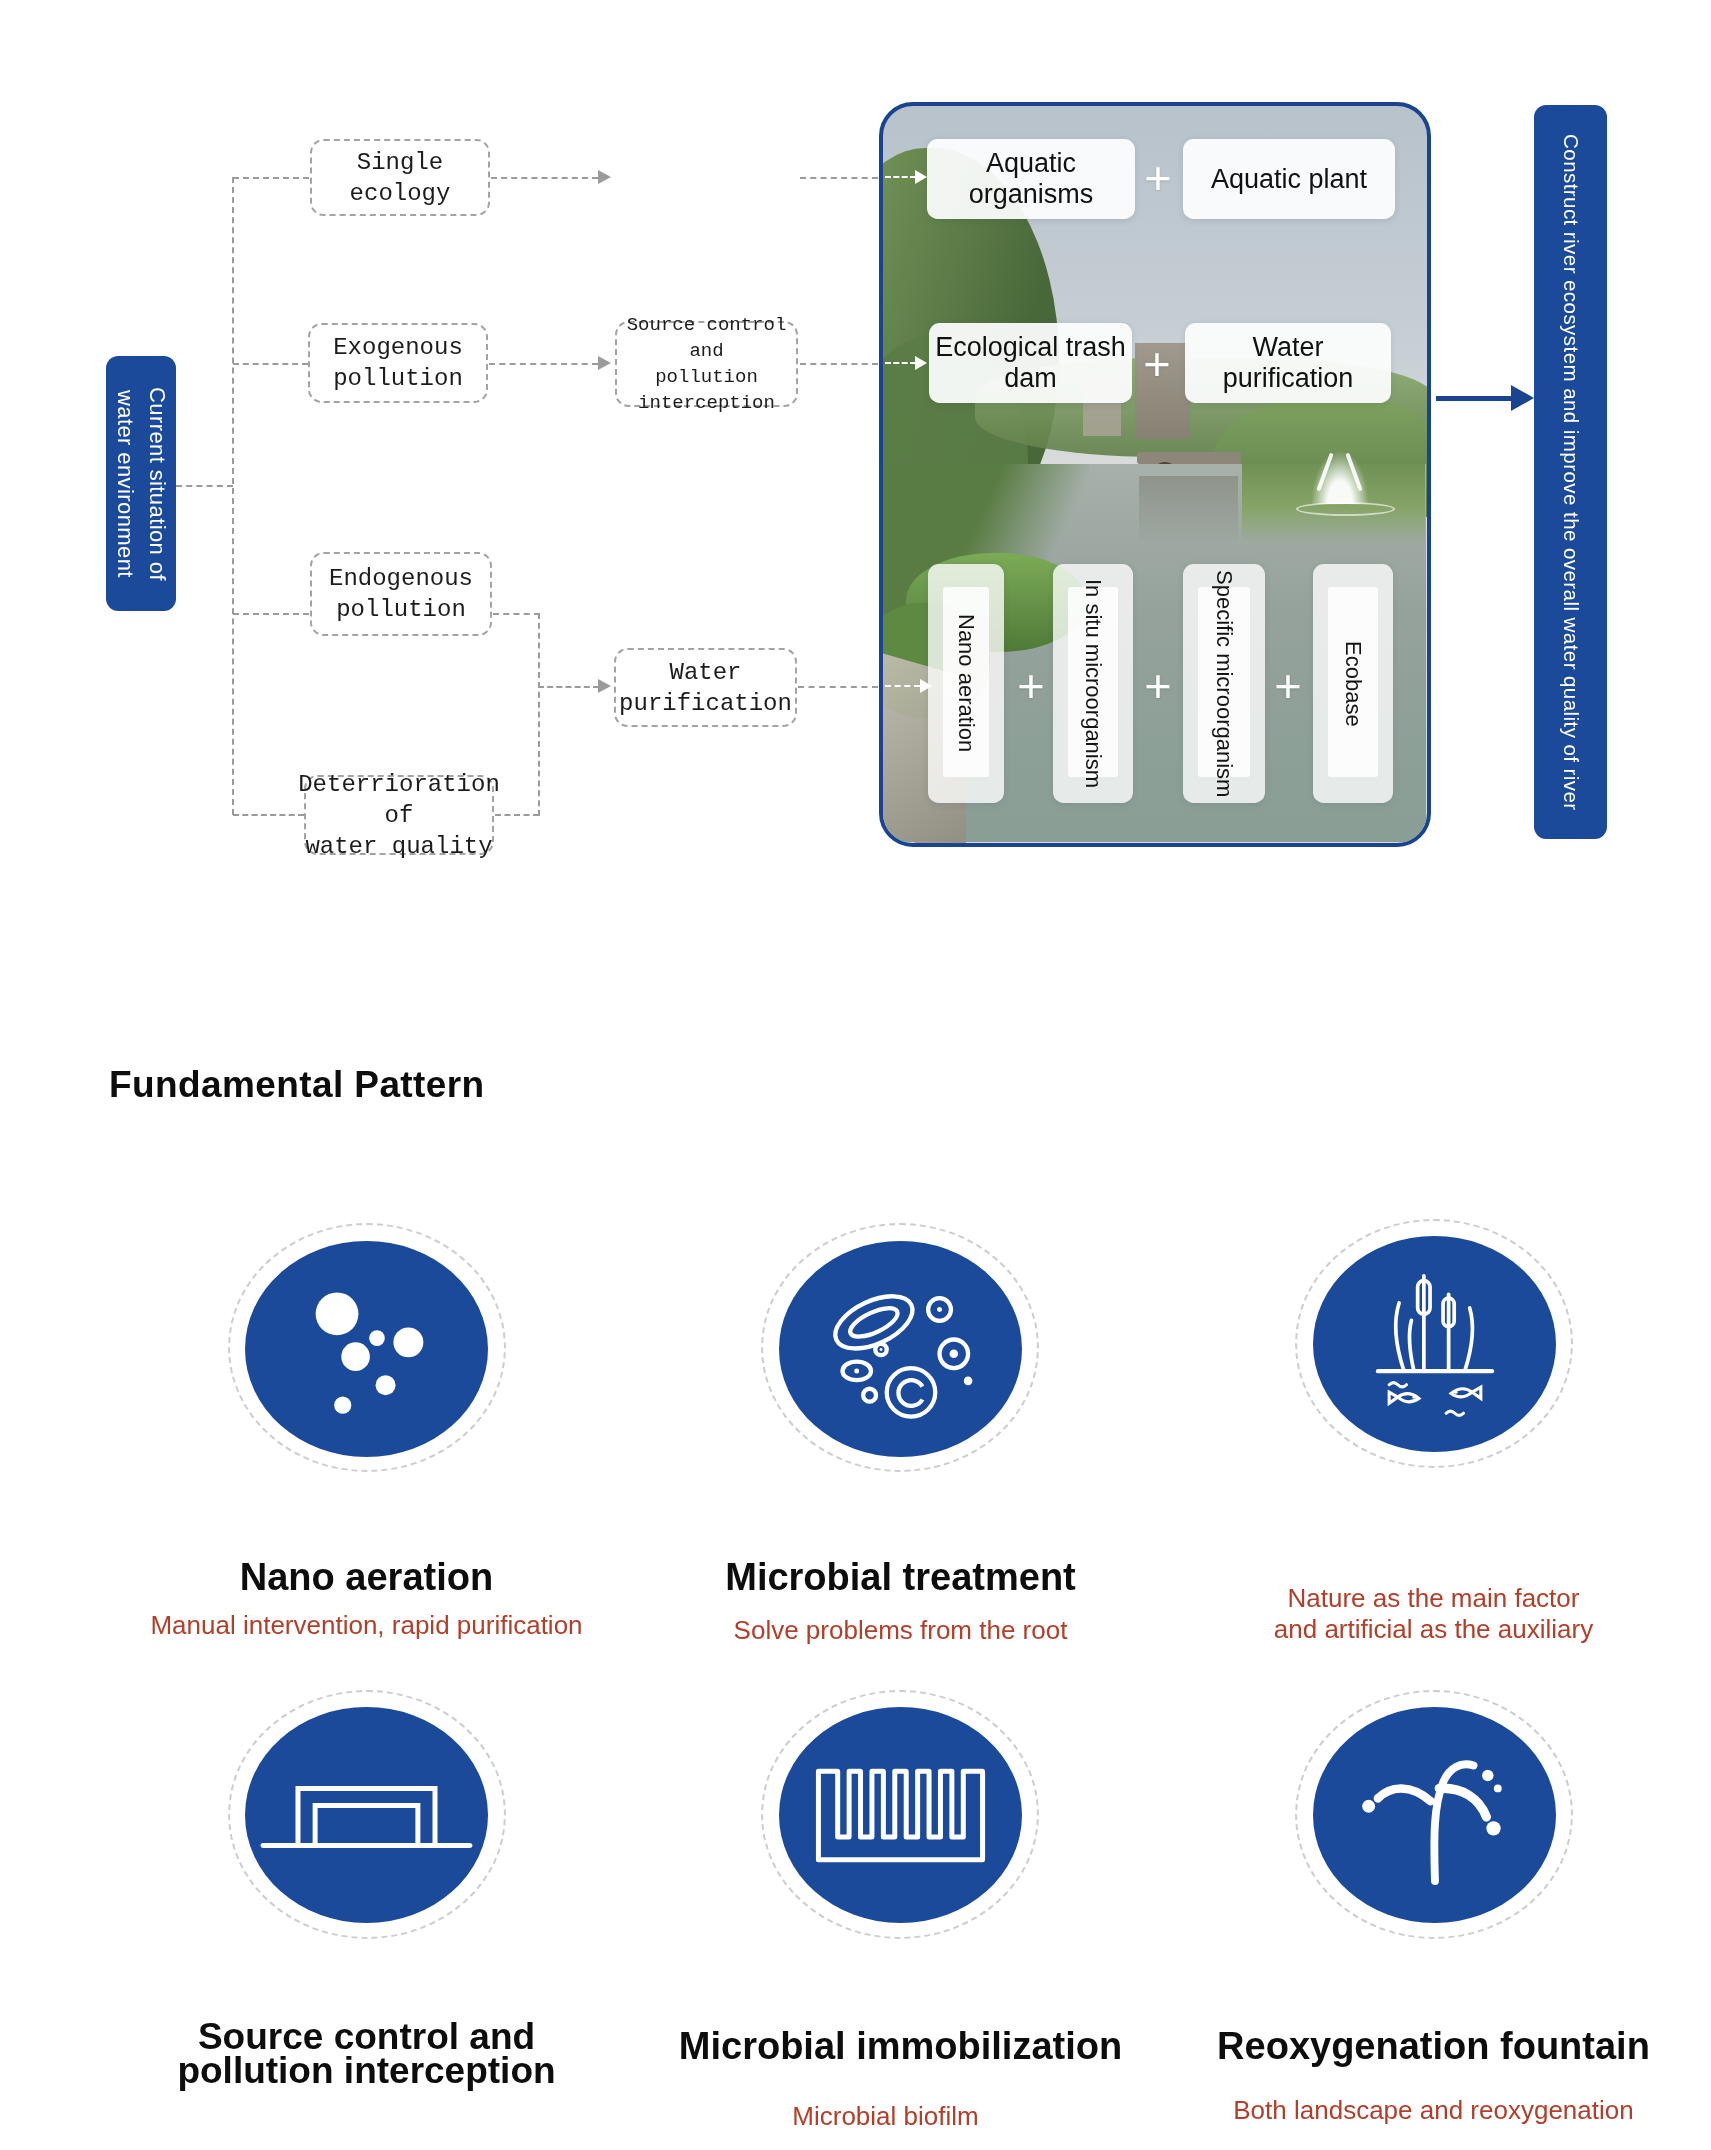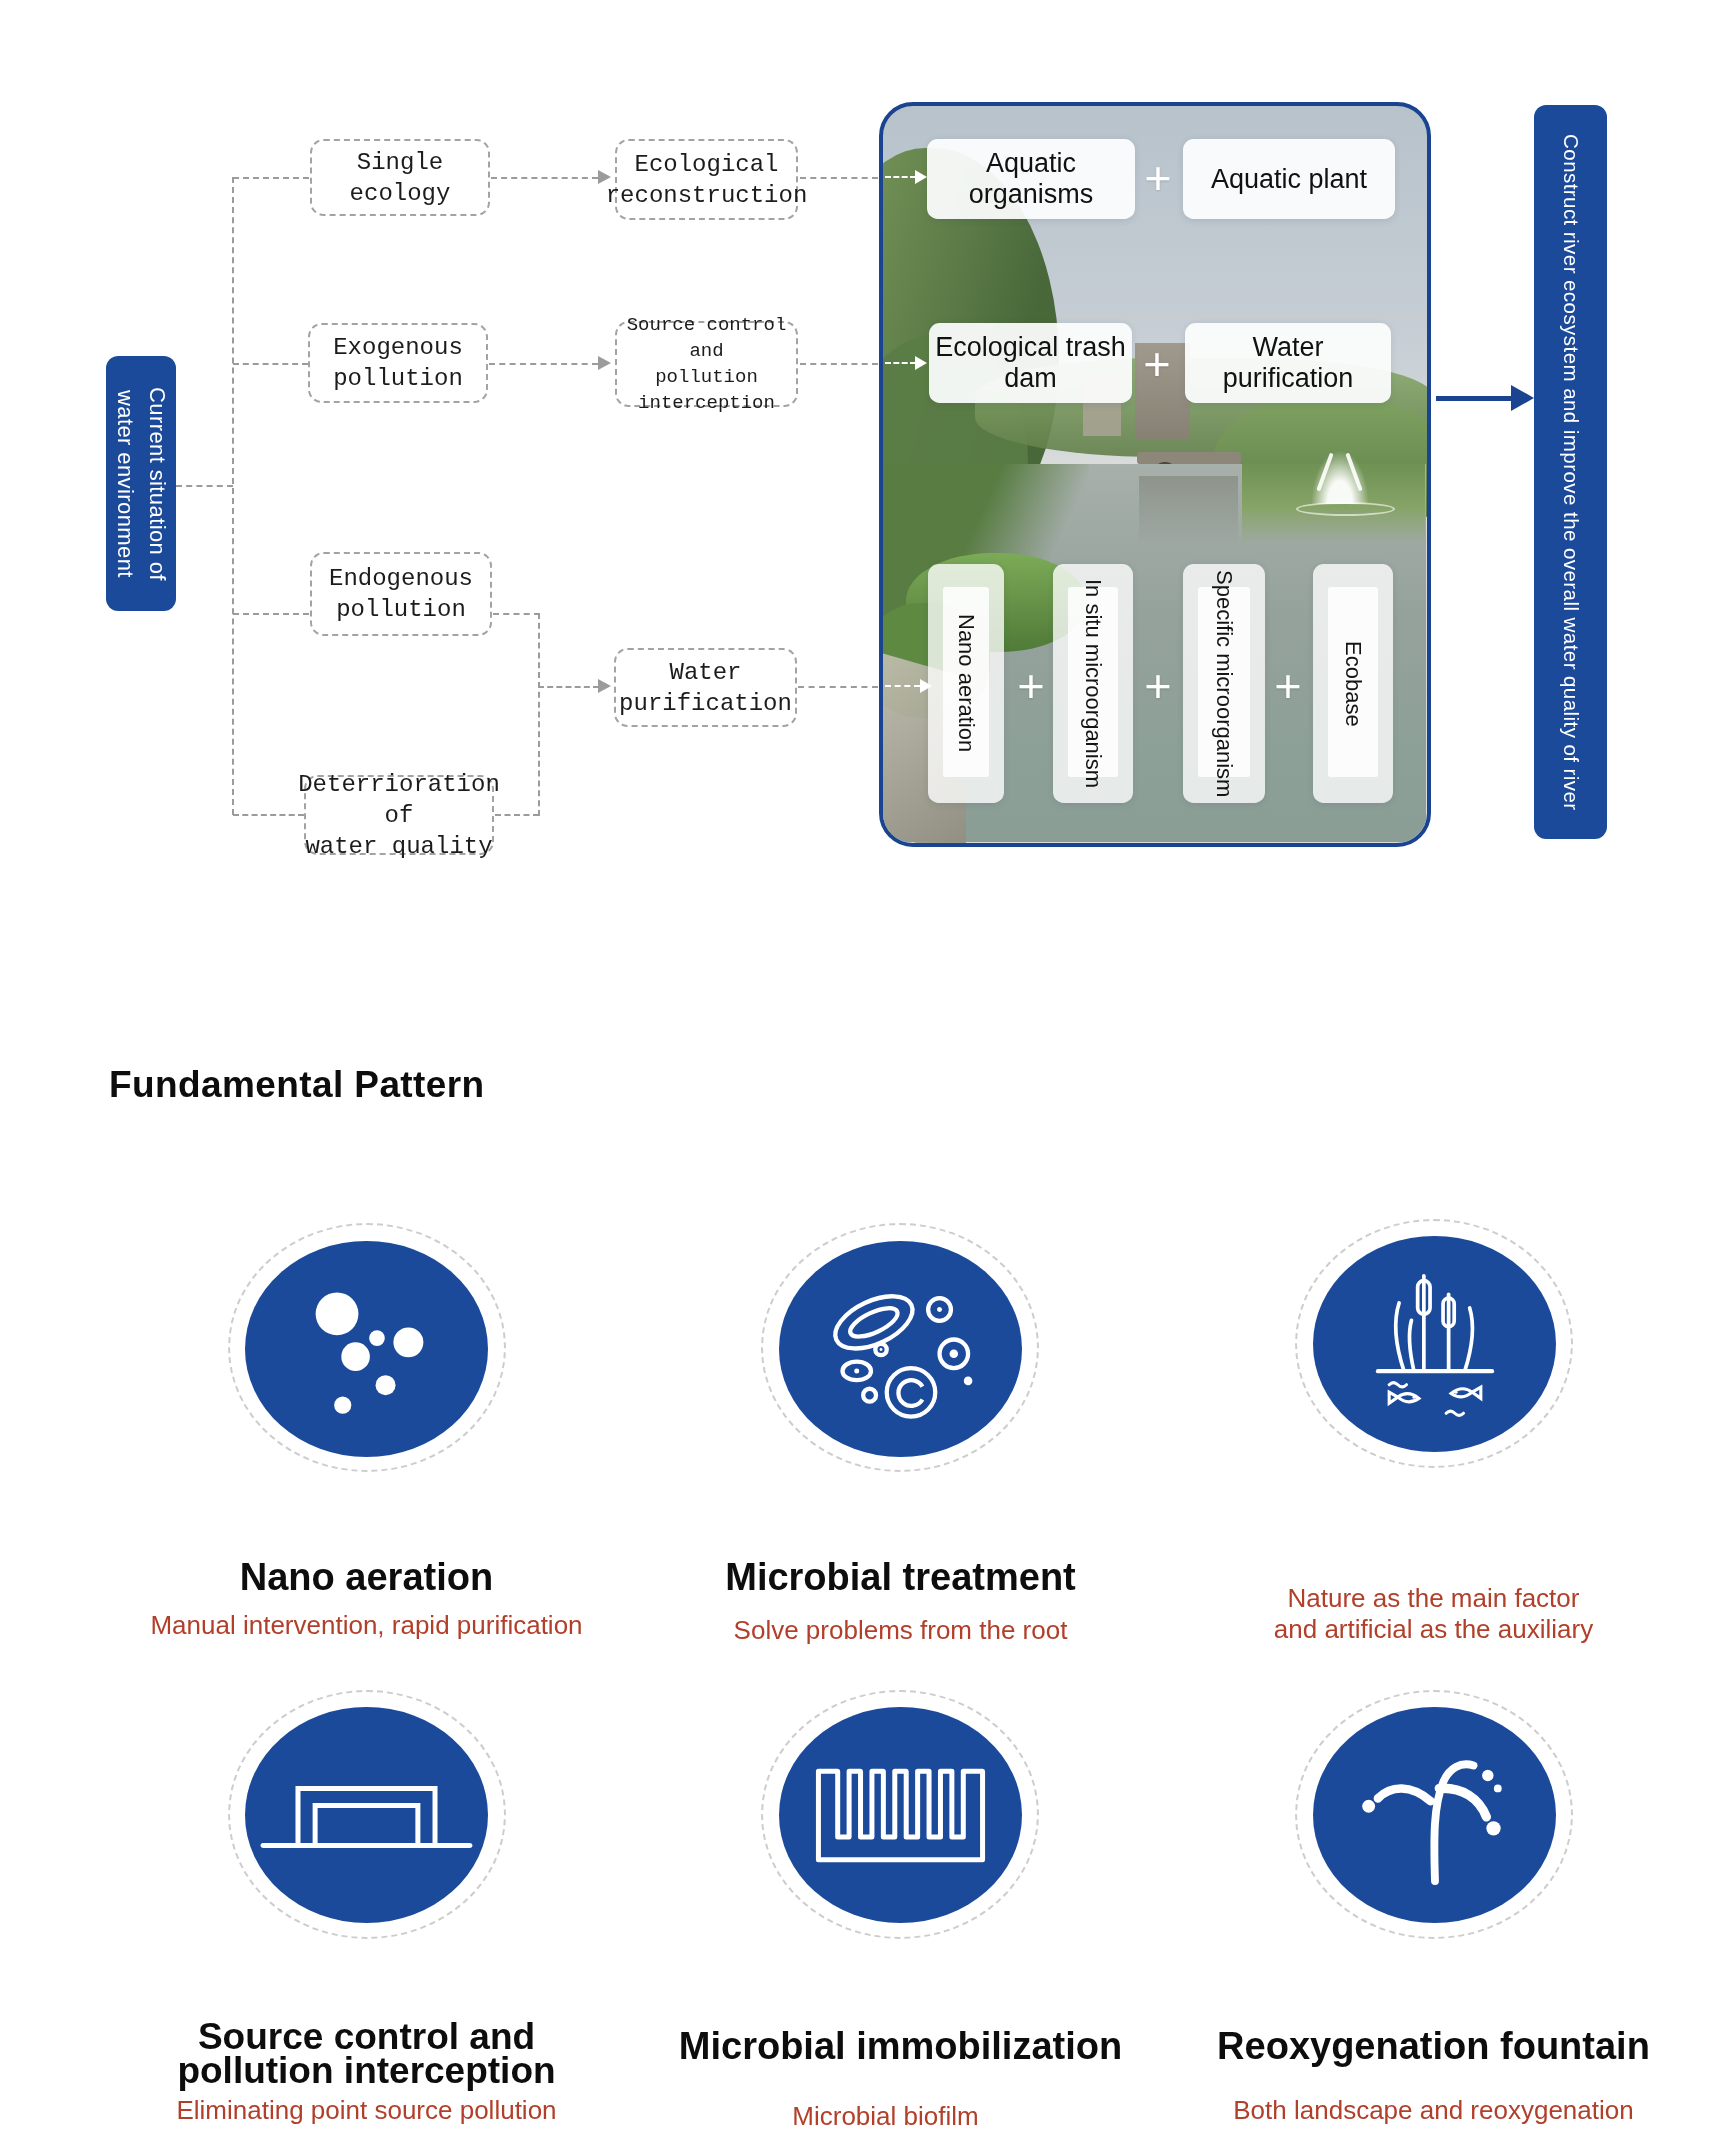--- a/index.html
+++ b/index.html
@@ -104,9 +104,6 @@
     <span class="ml">Deterrioration of
 water quality</span></div>
 
-  <div class="dbox ml" style="left:615px;top:139px;width:183px;height:81px">
-    <span class="ml">Ecological
-reconstruction</span></div>
   <div class="dbox small ml" style="left:615px;top:321px;width:183px;height:86px">
     <span class="ml">Source control and
 pollution interception</span></div>

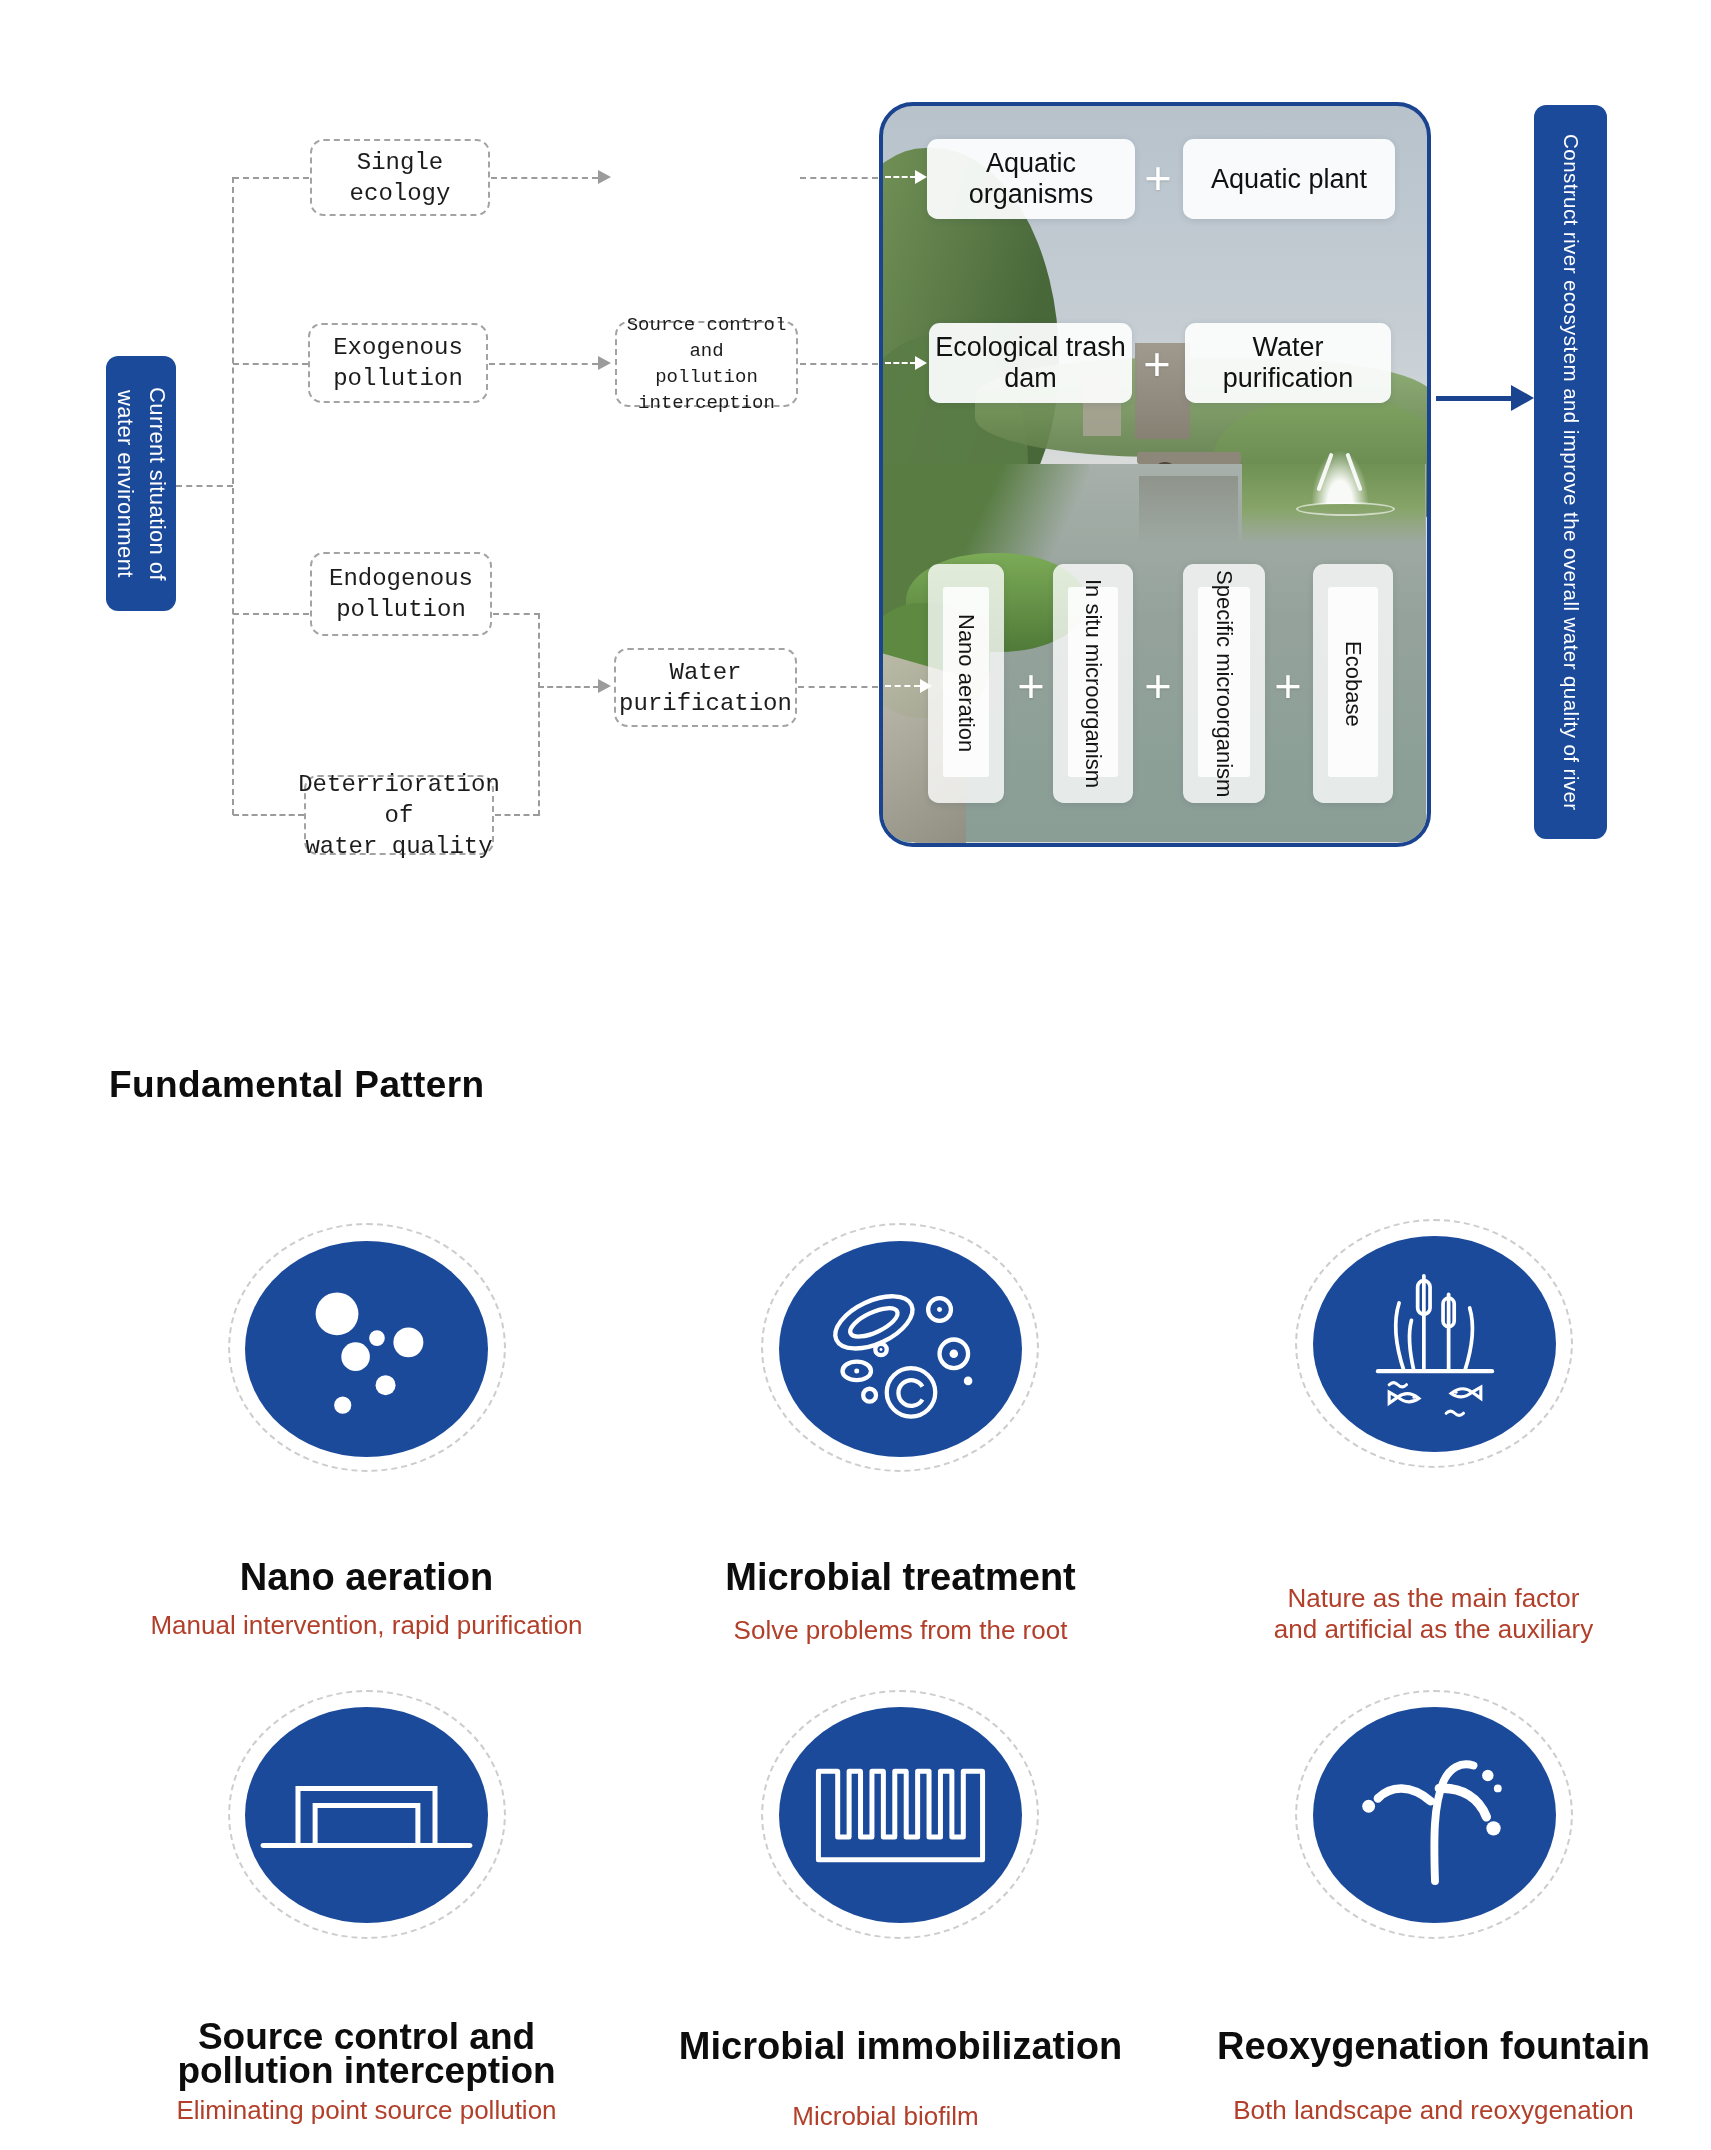--- a/index.html
+++ b/index.html
@@ -273,7 +273,6 @@
   </div>
   <div class="card-title two" style="left:99px;top:2020px;width:535px">Source control and
 pollution interception</div>
-  <div class="card-sub" style="left:80px;top:2095px;width:573px">Eliminating point source pollution</div>
 
   <div class="circ-dash" style="left:761px;top:1690px"></div>
   <div class="circ-blue" style="left:779px;top:1707px">

